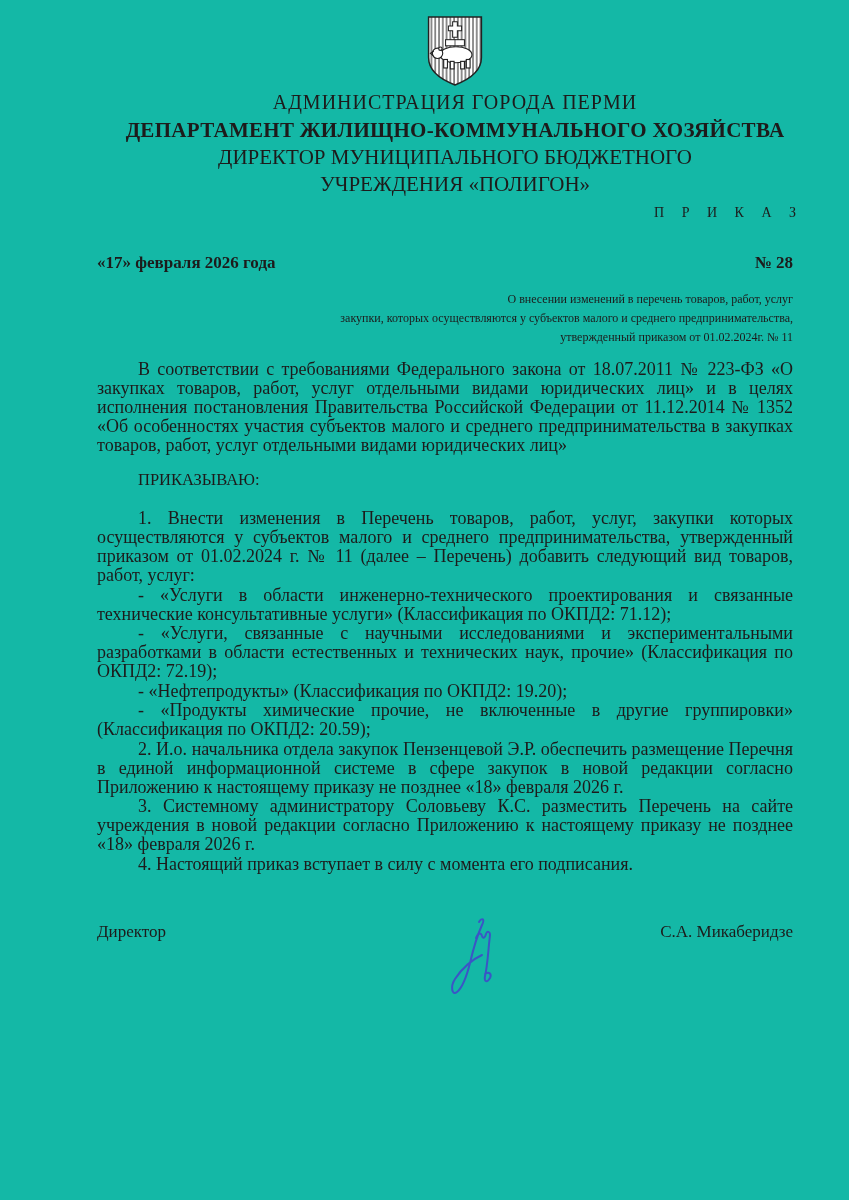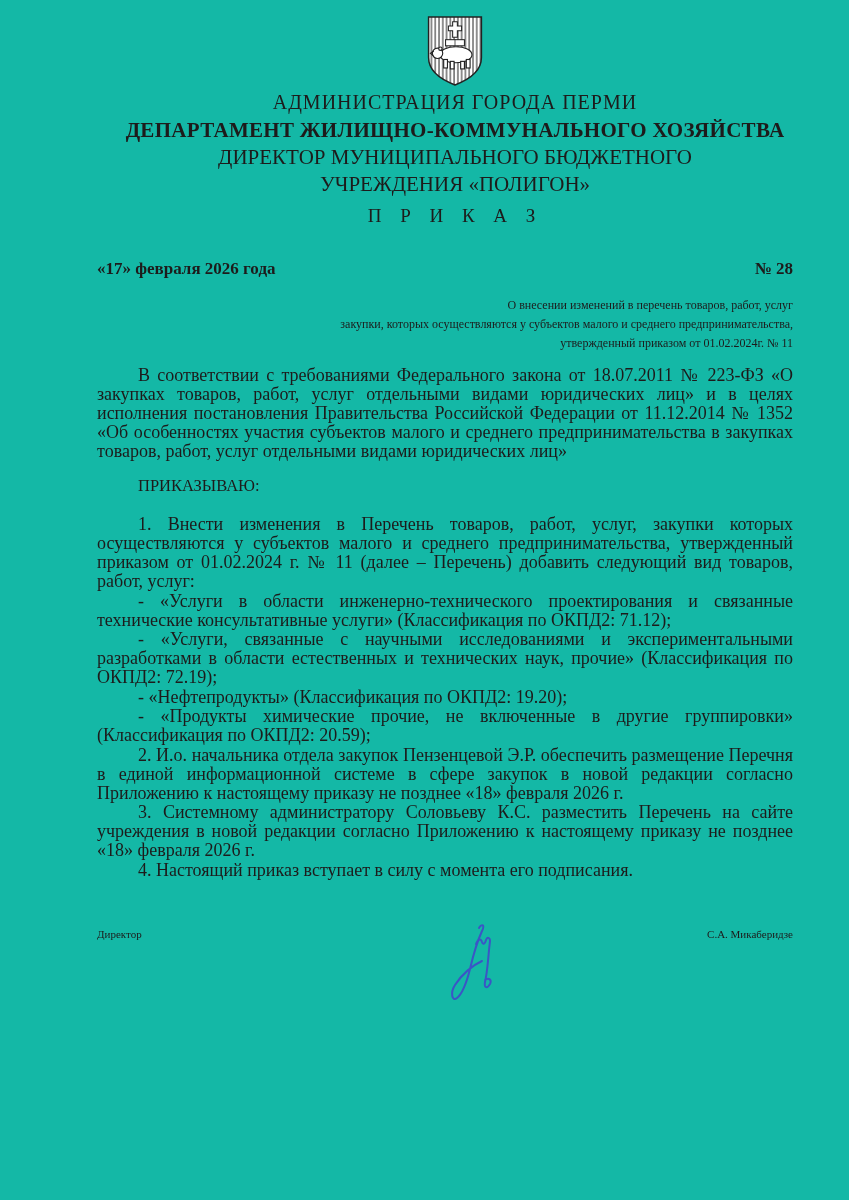--- a/index.html
+++ b/index.html
@@ -17,7 +17,7 @@
   .org   { font-size:20px; letter-spacing:1px; margin:3px 0 2px; }
   .dept  { font-size:21px; font-weight:bold; letter-spacing:0.3px; margin:3px 0 0; line-height:27px; }
   .dir   { font-size:21px; font-weight:normal; margin:0; line-height:27px; }
-  .doctype { font-size:19px; letter-spacing:7px; margin:7px 0 0; }
+  .doctype { font-size:14px; letter-spacing:7px; margin:7px 0 0;text-align:right; }
   .meta { display:flex; justify-content:space-between; font-weight:bold; font-size:17px; margin-top:32px;gap:28px; }
   .subject { text-align:right; font-weight:normal; font-size:12px; line-height:19px; margin-top:17px; }
   .para { font-size:18px; line-height:19px; text-align:justify; text-indent:41px; margin:0; }

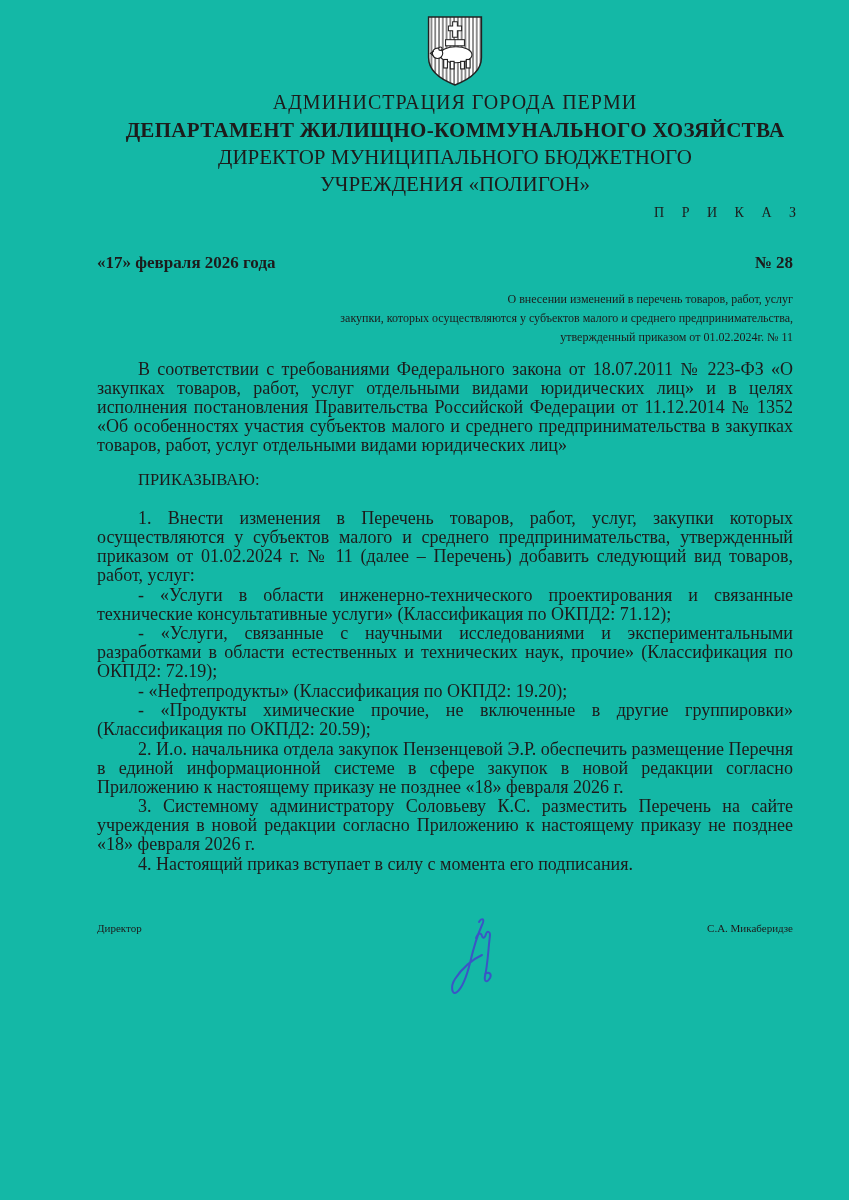--- a/index.html
+++ b/index.html
@@ -24,7 +24,7 @@
   .preamble  { margin-top:13px; }
   .orderword { margin-top:15px; margin-bottom:19px; font-size:16.5px; text-indent:41px; }
   .items p { margin:0.5px 0 0; }
-  .sig-row { position:relative; display:flex; justify-content:space-between; margin-top:48px; font-size:11px; }
+  .sig-row { position:relative; display:flex; justify-content:space-between; margin-top:48px; font-size:17px; }
   .signature-svg { position:absolute; left:352px; top:-6px; }
 </style>
 </head>

